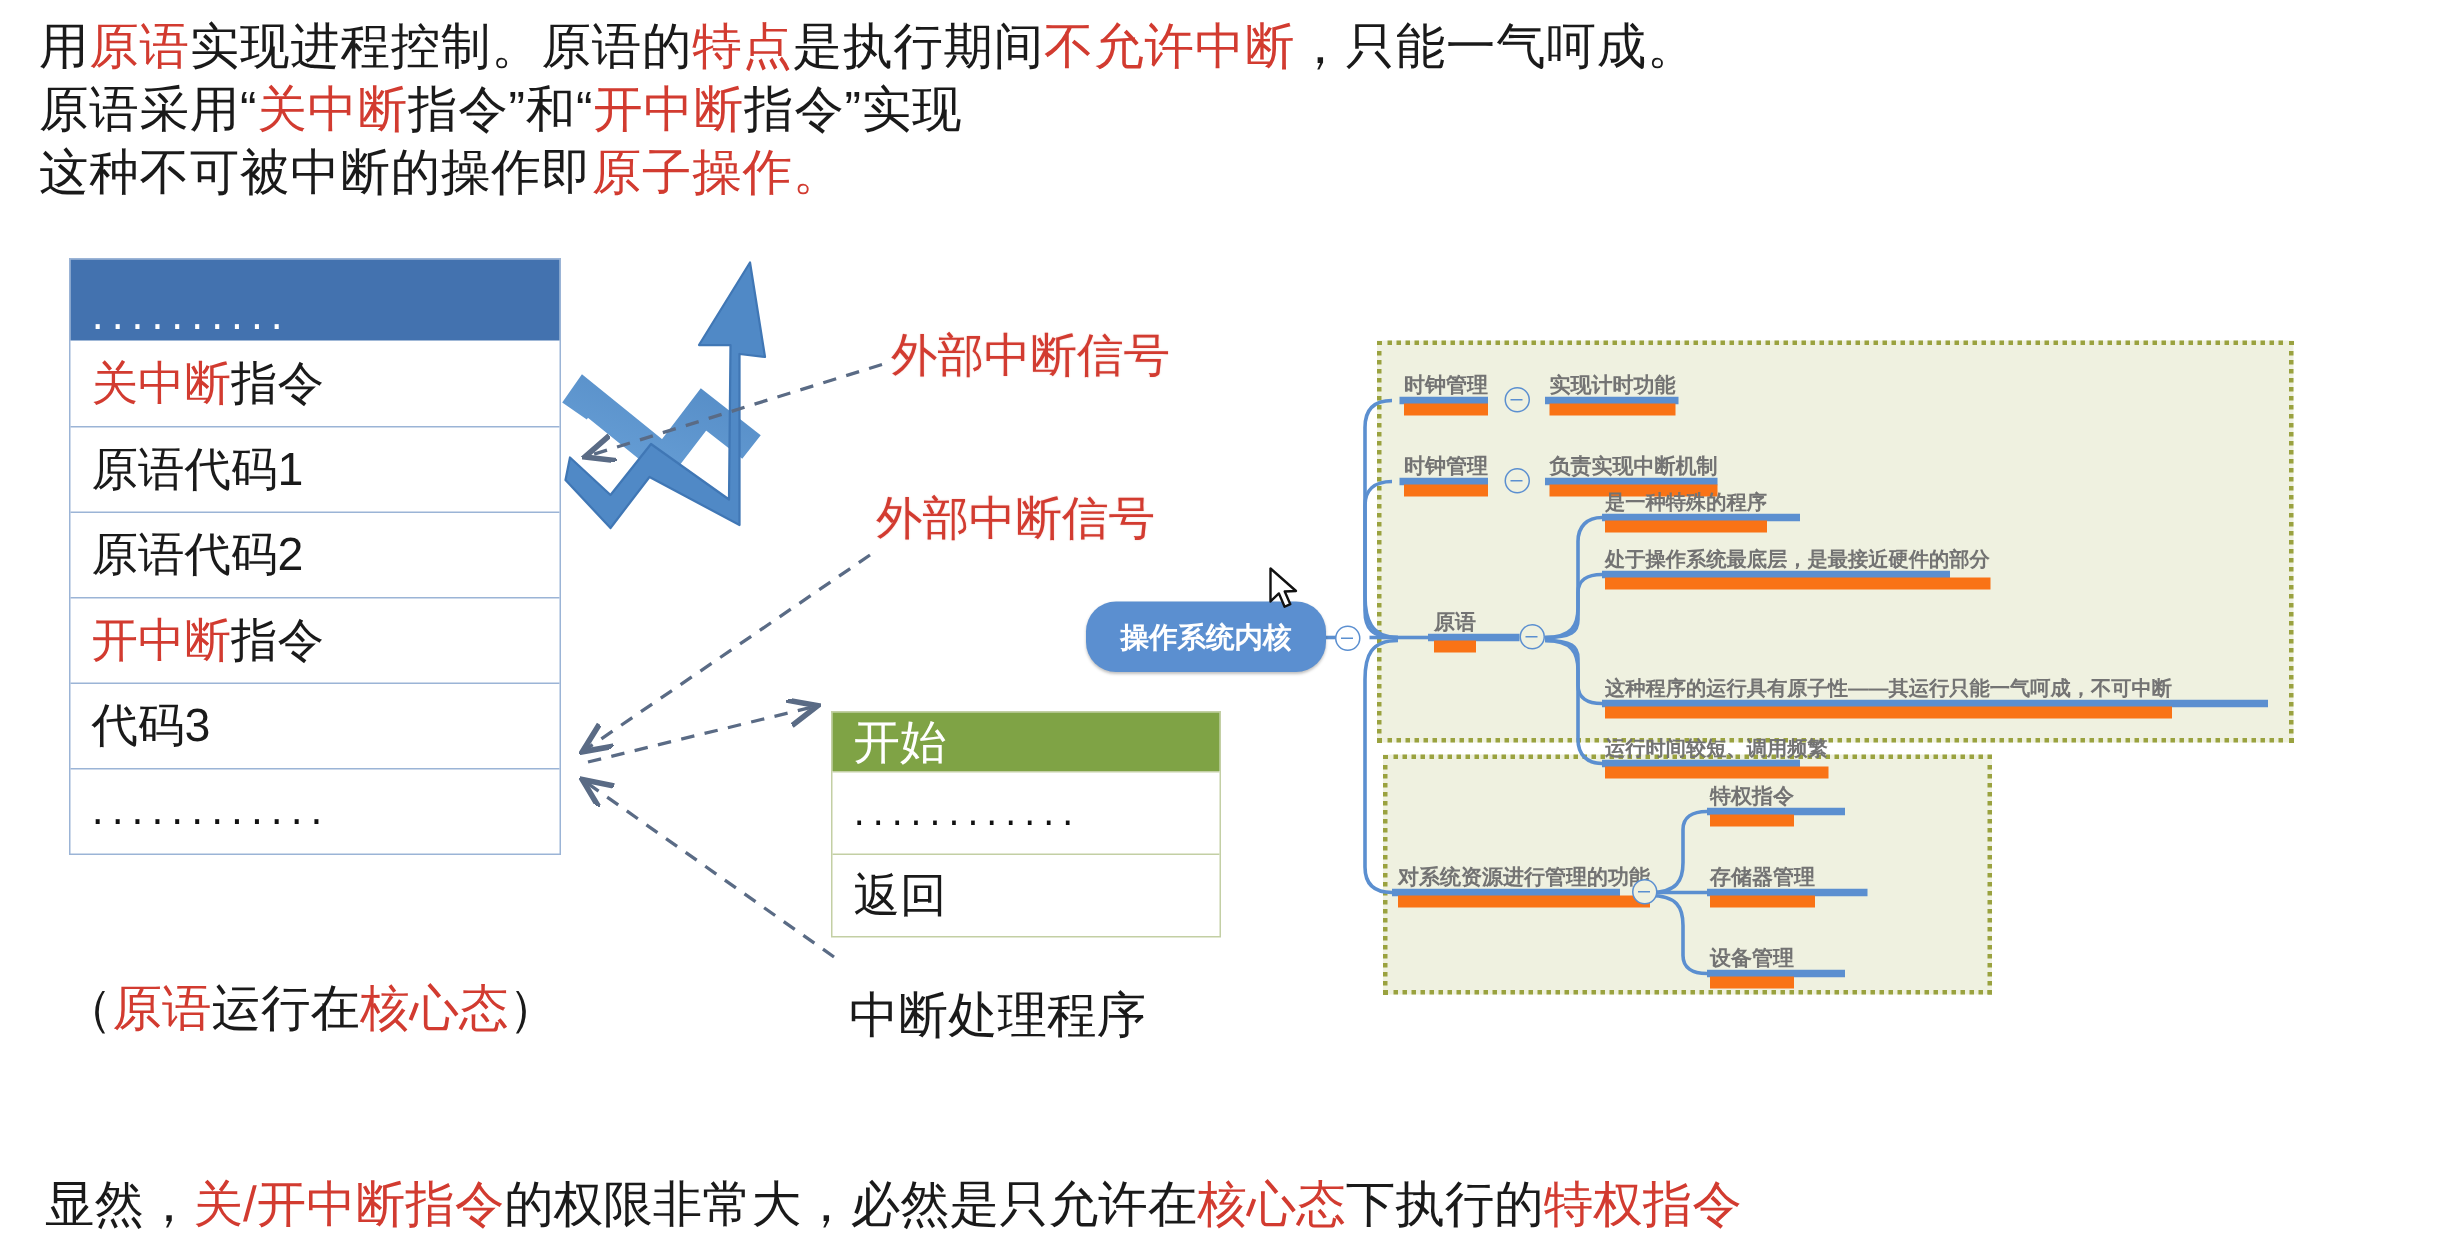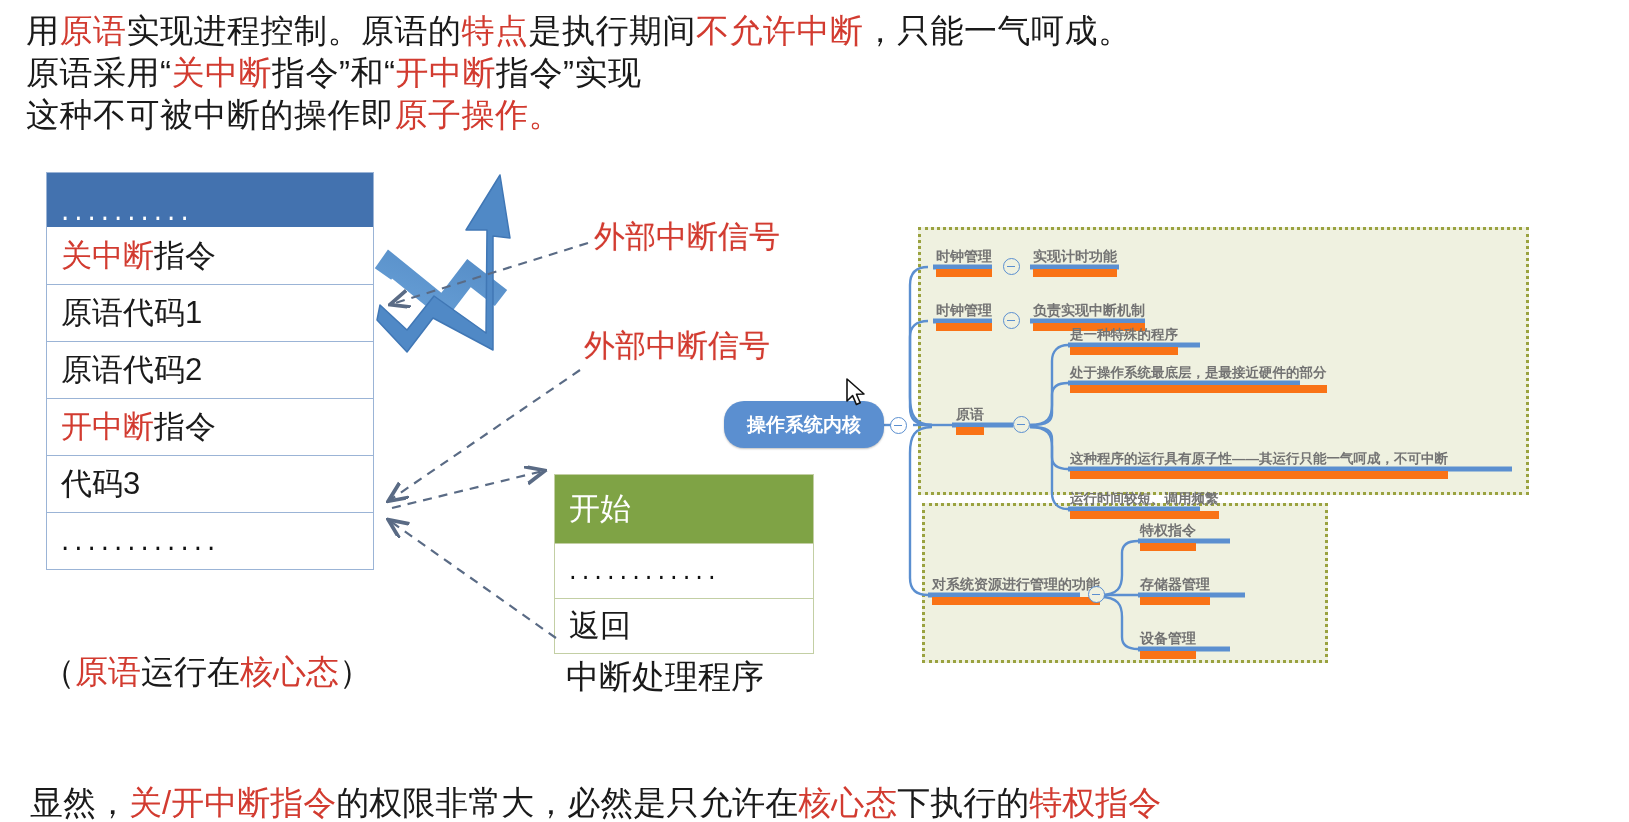--- a/index.html
+++ b/index.html
@@ -63,7 +63,7 @@
     border:1px solid #c3cfa4;background:#fff;box-sizing:border-box;
   }
   .isr-head{
-    height:68px;background:#7FA345;display:flex;align-items:center;
+    height:39px;background:#7FA345;display:flex;align-items:center;
     padding-left:14px;box-sizing:border-box;
     color:#ffffff;font-size:31px;white-space:nowrap;
   }

